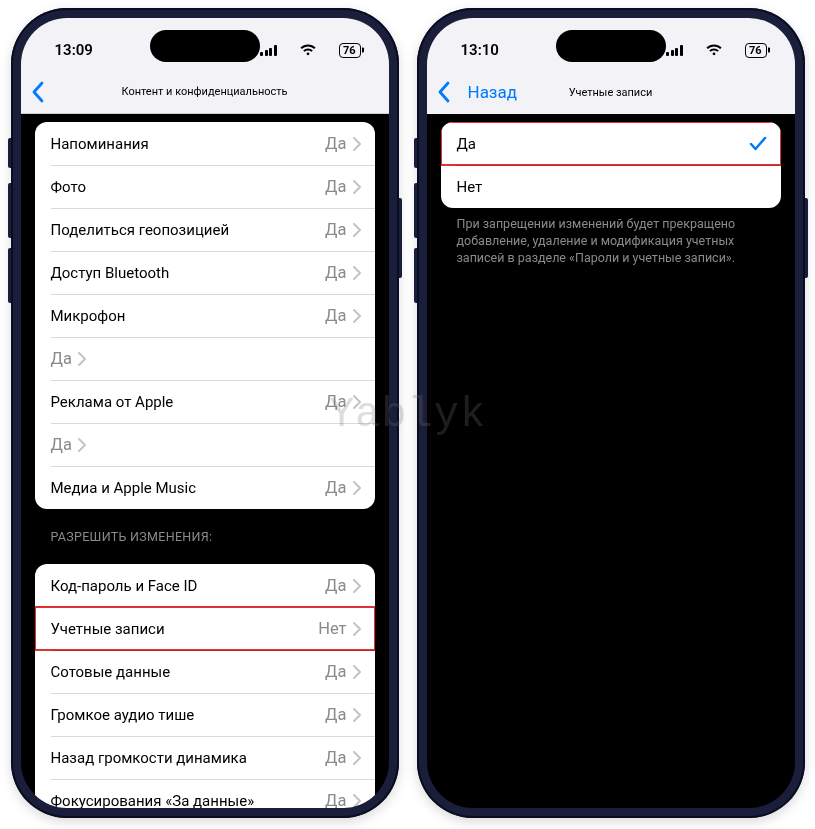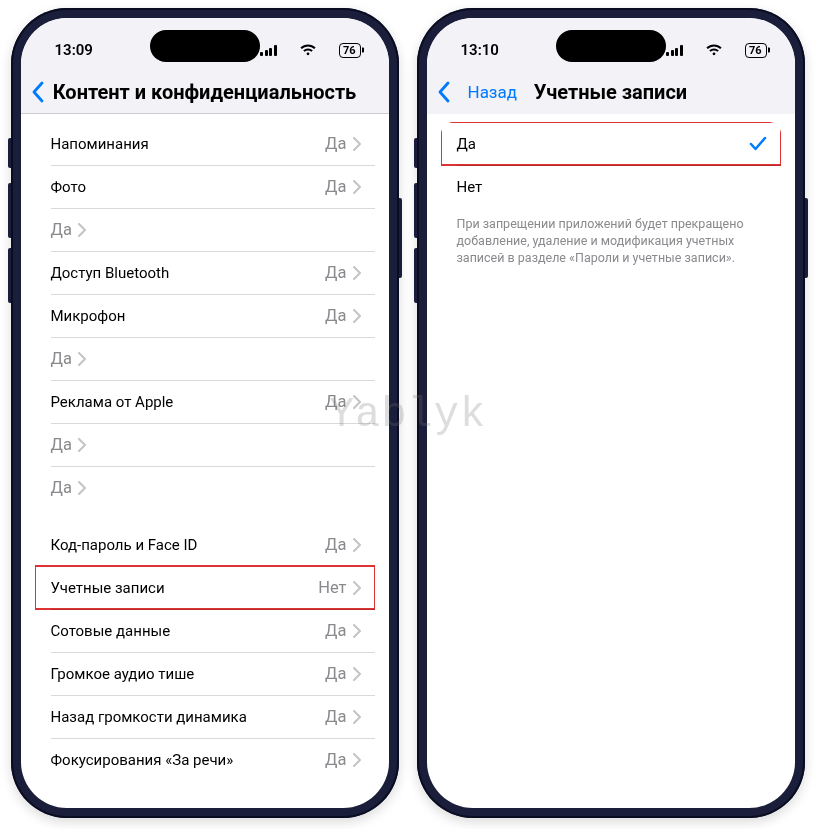--- a/index.html
+++ b/index.html
@@ -51,7 +51,7 @@
   .screen {
     width: 100%;
     height: 100%;
-    background: #ffffff;
+    background: #000000;
     border-radius: 46px;
     overflow: hidden;
     position: relative;

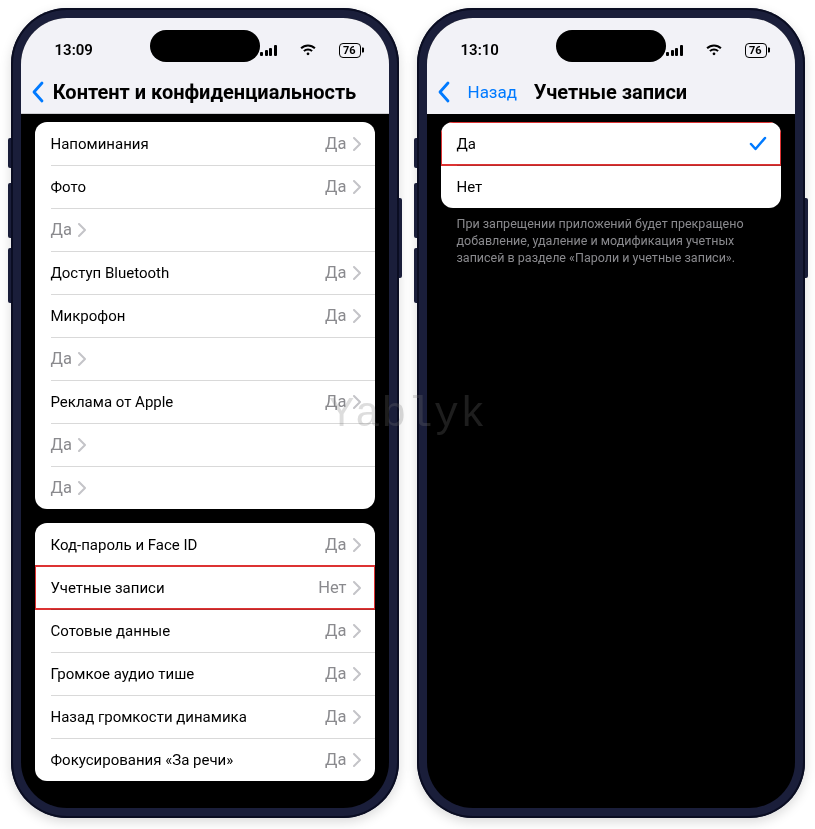--- a/index.html
+++ b/index.html
@@ -125,8 +125,8 @@
   .nav-title {
     width: 100%;
     text-align: center;
-    font-size: 20px;
-    font-weight: 700;
+    font-size: 11px;
+    font-weight: 400;
     color: #000;
   }
   .content { flex:1; overflow-y:auto; padding: 0 14px 20px 14px; }

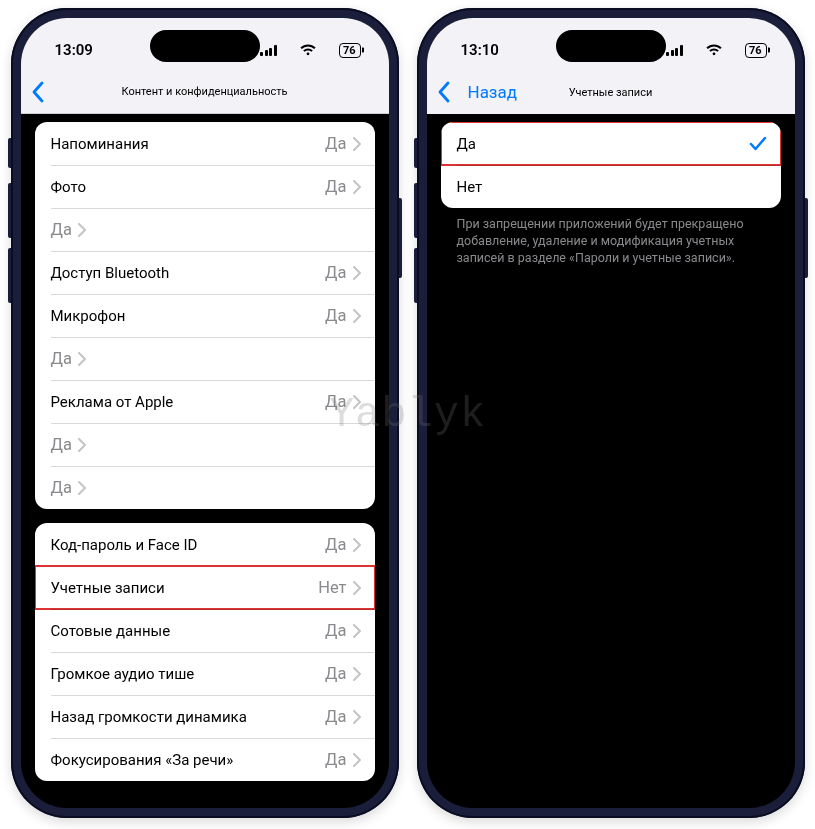--- a/index.html
+++ b/index.html
@@ -253,6 +253,7 @@
             </span>
           </div>
           <div class="row">
+            <span class="row-label">Поделиться геопозицией</span>
             <span class="row-value">Да</span>
             <span class="chevron">
               <svg width="8" height="14" viewBox="0 0 8 14">

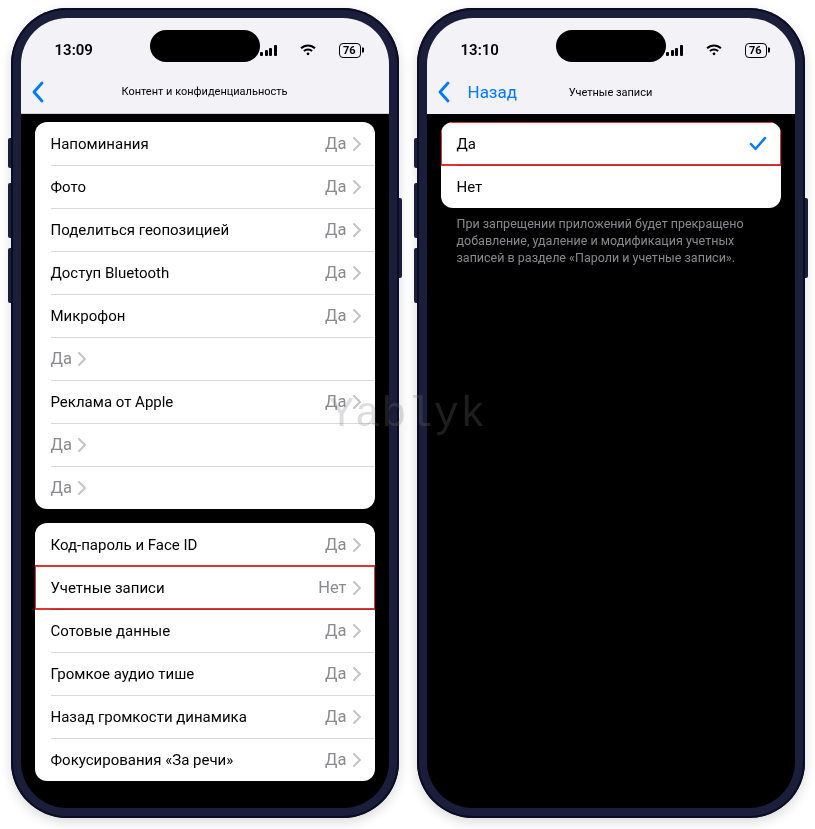--- a/index.html
+++ b/index.html
@@ -422,7 +422,7 @@
             <span class="row-label">Нет</span>
           </div>
         </div>
-      <div class="footer-text">При запрещении приложений будет прекращено добавление, удаление и модификация учетных записей в разделе «Пароли и учетные записи».</div>
+      <div class="footer-text">При запрещении изменений будет прекращено добавление, удаление и модификация учетных записей в разделе «Пароли и учетные записи».</div>
     </div>
   </div>
 </div>

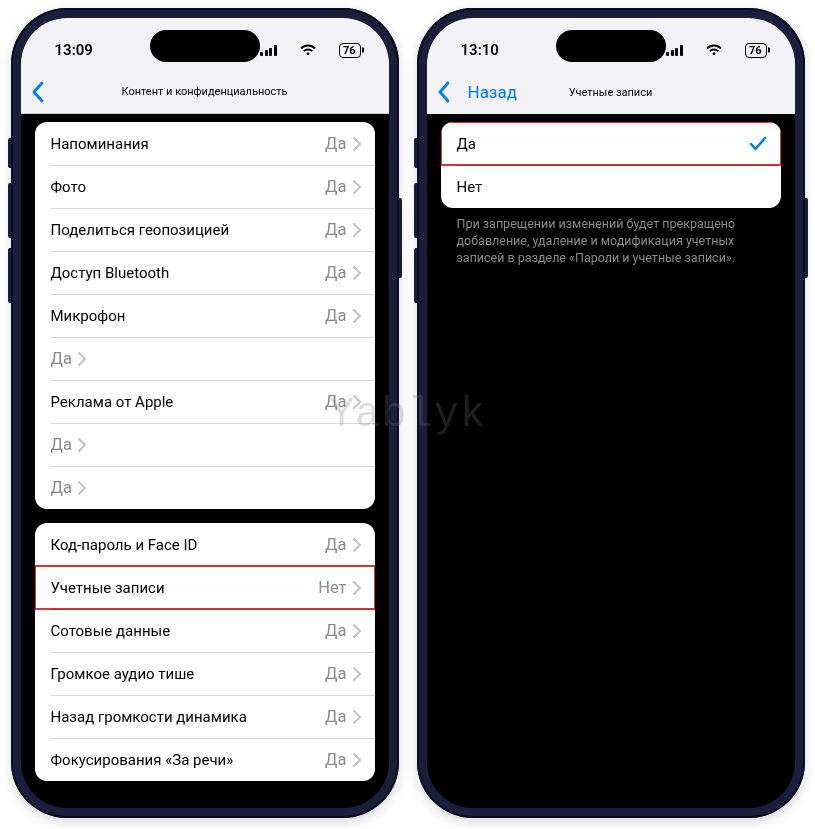--- a/index.html
+++ b/index.html
@@ -305,6 +305,7 @@
             </span>
           </div>
           <div class="row">
+            <span class="row-label">Медиа и Apple Music</span>
             <span class="row-value">Да</span>
             <span class="chevron">
               <svg width="8" height="14" viewBox="0 0 8 14">

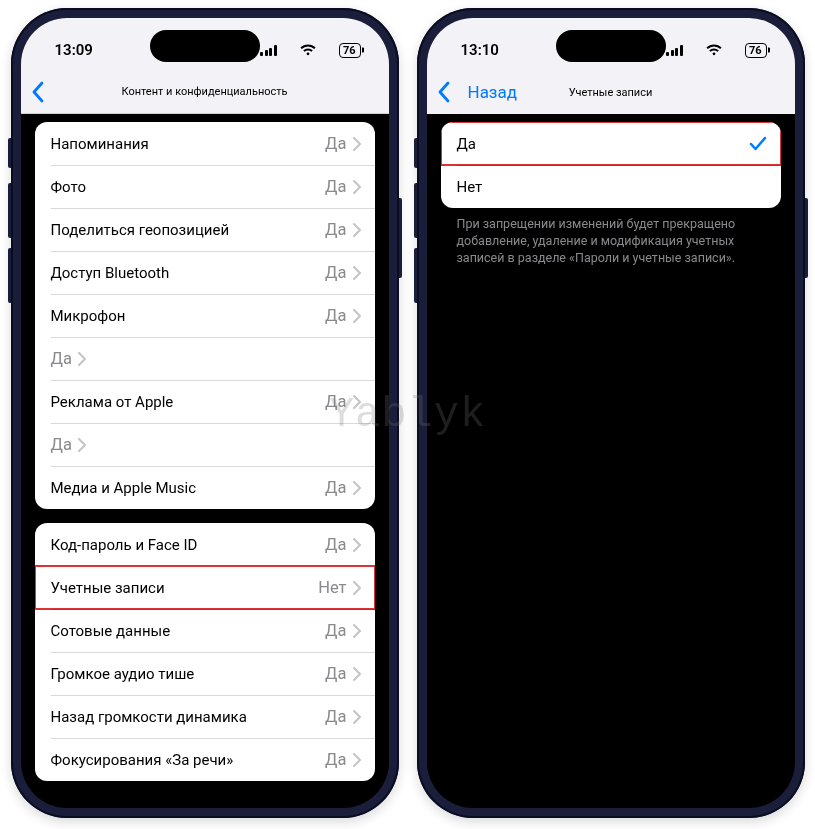--- a/index.html
+++ b/index.html
@@ -314,6 +314,7 @@
             </span>
           </div>
         </div>
+      <div class="section-header">Разрешить изменения:</div>
       <div class="group" id="left-group2">
           <div class="row">
             <span class="row-label">Код-пароль и Face ID</span>

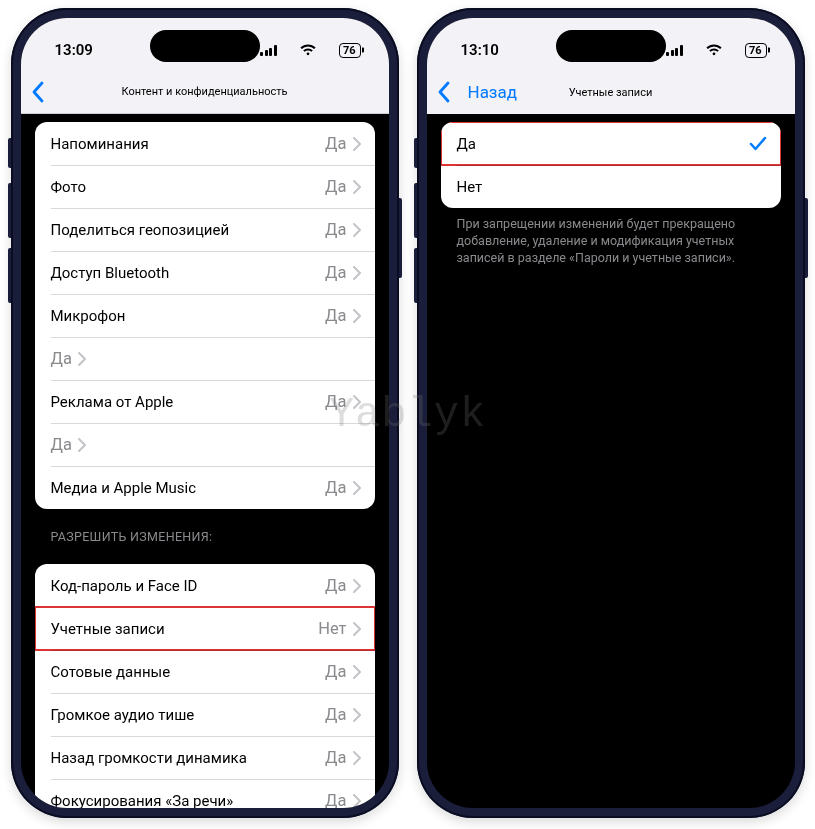--- a/index.html
+++ b/index.html
@@ -362,7 +362,7 @@
             </span>
           </div>
           <div class="row">
-            <span class="row-label">Фокусирования «За речи»</span>
+            <span class="row-label">Фокусирования «За данные»</span>
             <span class="row-value">Да</span>
             <span class="chevron">
               <svg width="8" height="14" viewBox="0 0 8 14">

